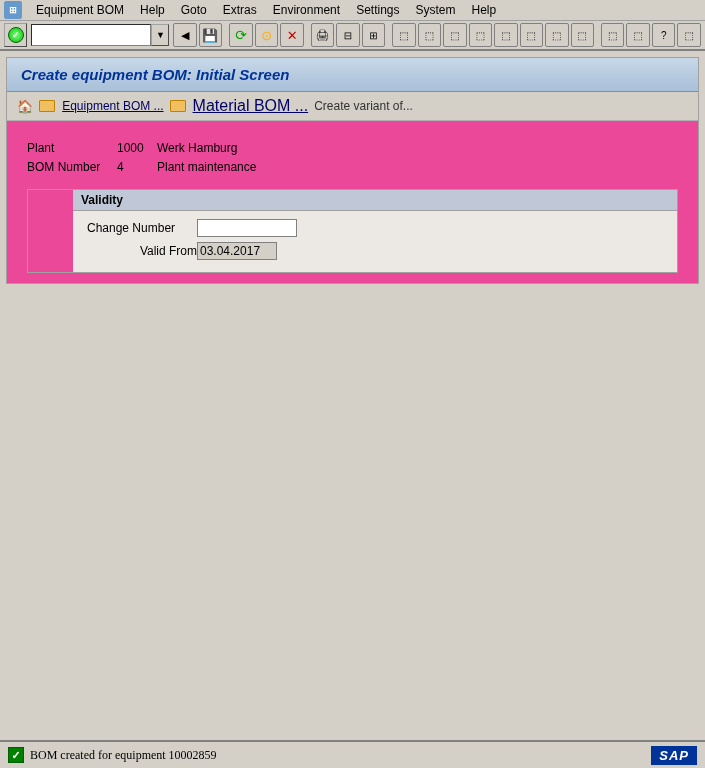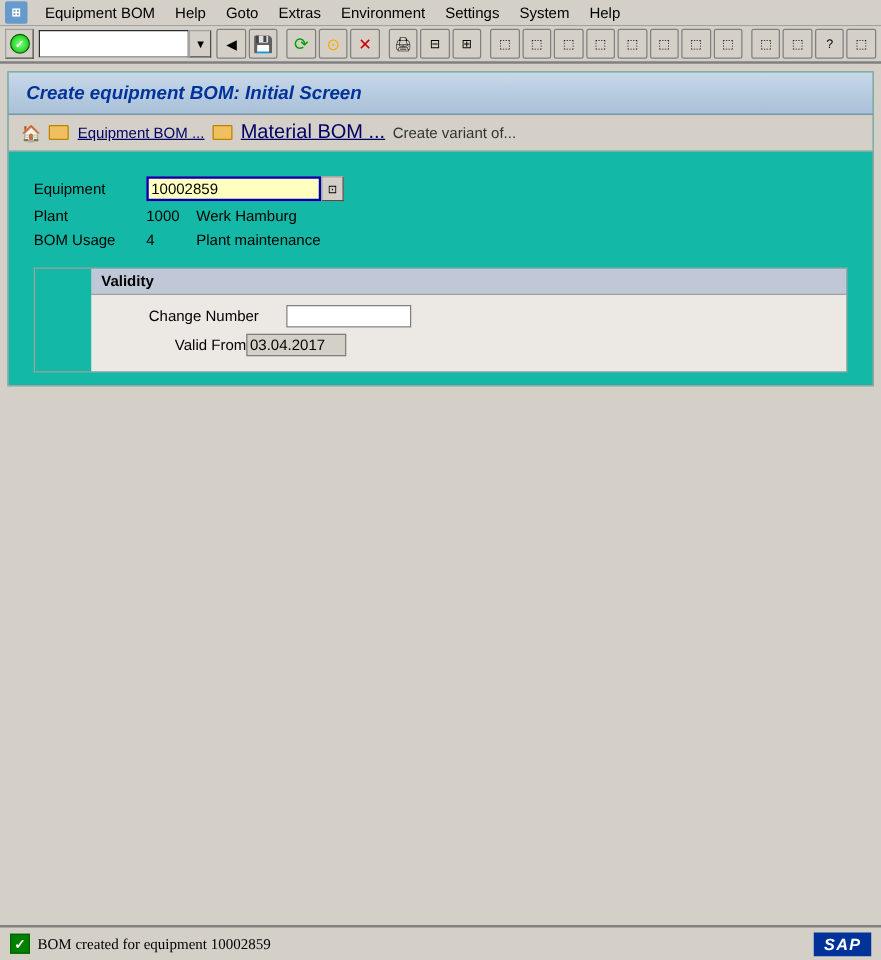--- a/index.html
+++ b/index.html
@@ -93,7 +93,7 @@
   <div class="toolbar-btn" style="font-size:10px;">⬚</div>
 </div>
 
-<div style="margin:6px; background:#14b8a6; border:1px solid #a0a0a0; position:relative;">
+<div style="margin:6px; background:#ec4899; border:1px solid #a0a0a0; position:relative;">
 
   <div style="background:linear-gradient(to bottom,#c8d8e8,#a8c0d8);border-bottom:1px solid #8090a0;padding:8px 14px;">
     <span style="font-size:15px;font-weight:bold;color:#003399;font-style:italic;">Create equipment BOM: Initial Screen</span>

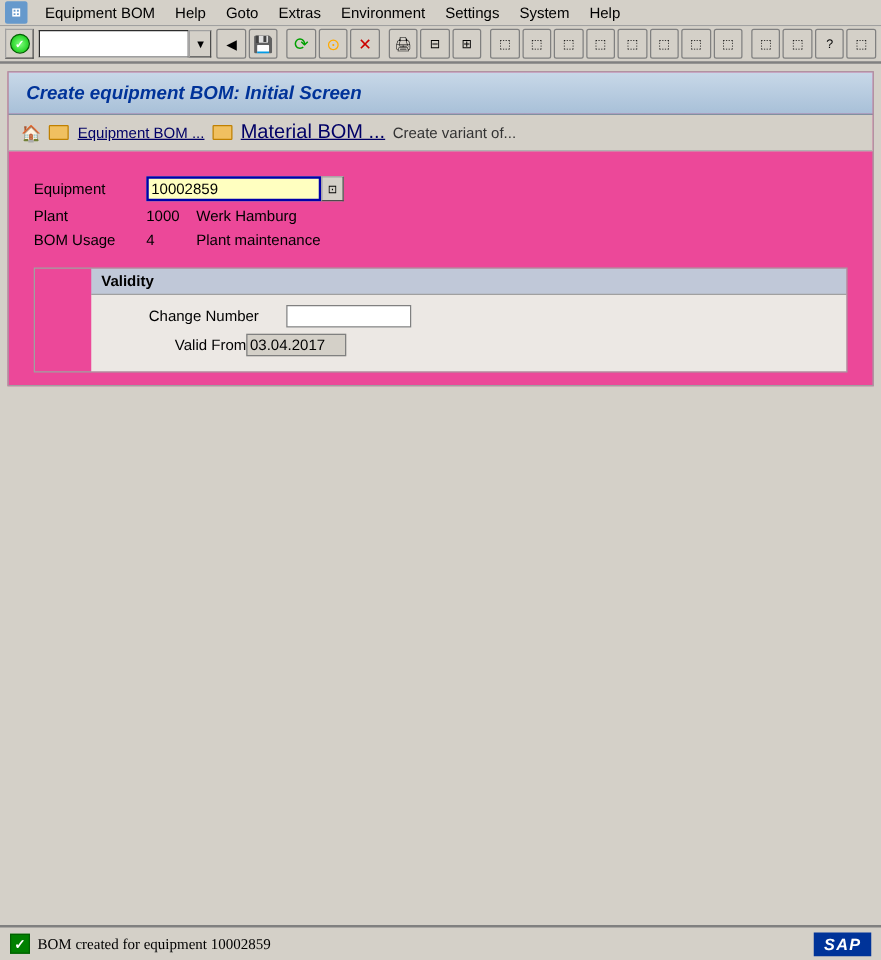--- a/index.html
+++ b/index.html
@@ -114,11 +114,6 @@
 
   <div style="padding:20px 20px 10px 20px;">
 
-    <div class="form-row" style="display:flex;align-items:center;margin-bottom:5px;">
-      <label style="width:90px;font-size:12px;">Equipment</label>
-      <input type="text" style="width: 140px; height: 20px; border: 2px solid rgb(0, 0, 170); padding: 0px 2px; font-size: 12px; background: rgb(255, 255, 192);" value="10002859">
-      <div style="width:18px;height:20px;background:#d4d0c8;border:1px outset #a0a0a0;cursor:pointer;display:flex;align-items:center;justify-content:center;font-size:9px;">⊡</div>
-    </div>
 
     <div style="display:flex;align-items:center;margin-bottom:5px;">
       <label style="width:90px;font-size:12px;">Plant</label>

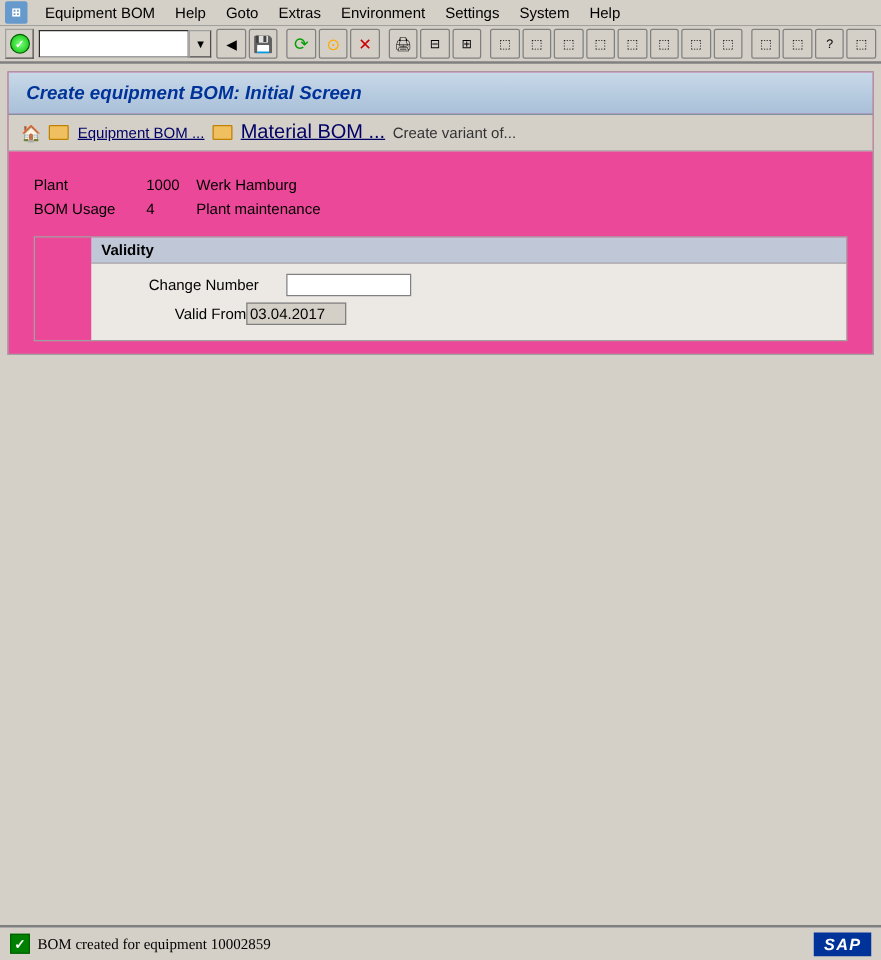--- a/index.html
+++ b/index.html
@@ -122,7 +122,7 @@
     </div>
 
     <div style="display:flex;align-items:center;margin-bottom:5px;">
-      <label style="width:90px;font-size:12px;">BOM Usage</label>
+      <label style="width:90px;font-size:12px;">BOM Number</label>
       <span style="width:40px;font-size:12px;display:inline-block;">4</span>
       <span style="font-size:12px;">Plant maintenance</span>
     </div>

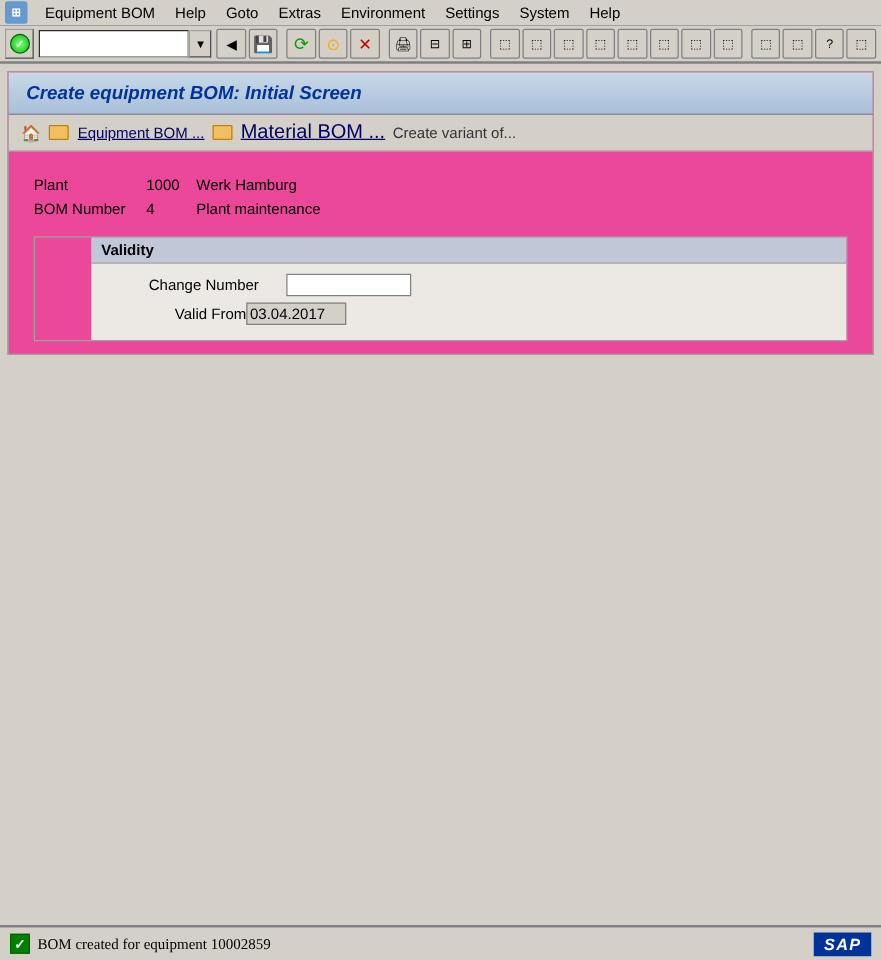--- a/index.html
+++ b/index.html
@@ -136,7 +136,7 @@
     <div style="padding:8px 14px;background:#ece8e4;">
 
       <div style="display:flex;align-items:center;margin-bottom:5px;">
-        <label style="width:110px;font-size:12px;margin-left:32px;">Change Number</label>
+        <label style="width:110px;font-size:12px;">Change Number</label>
         <input type="text" style="width: 100px; height: 18px; border: 1px solid rgb(128, 128, 128); background: white; padding: 0px 2px; font-size: 12px;" value="">
       </div>
 

